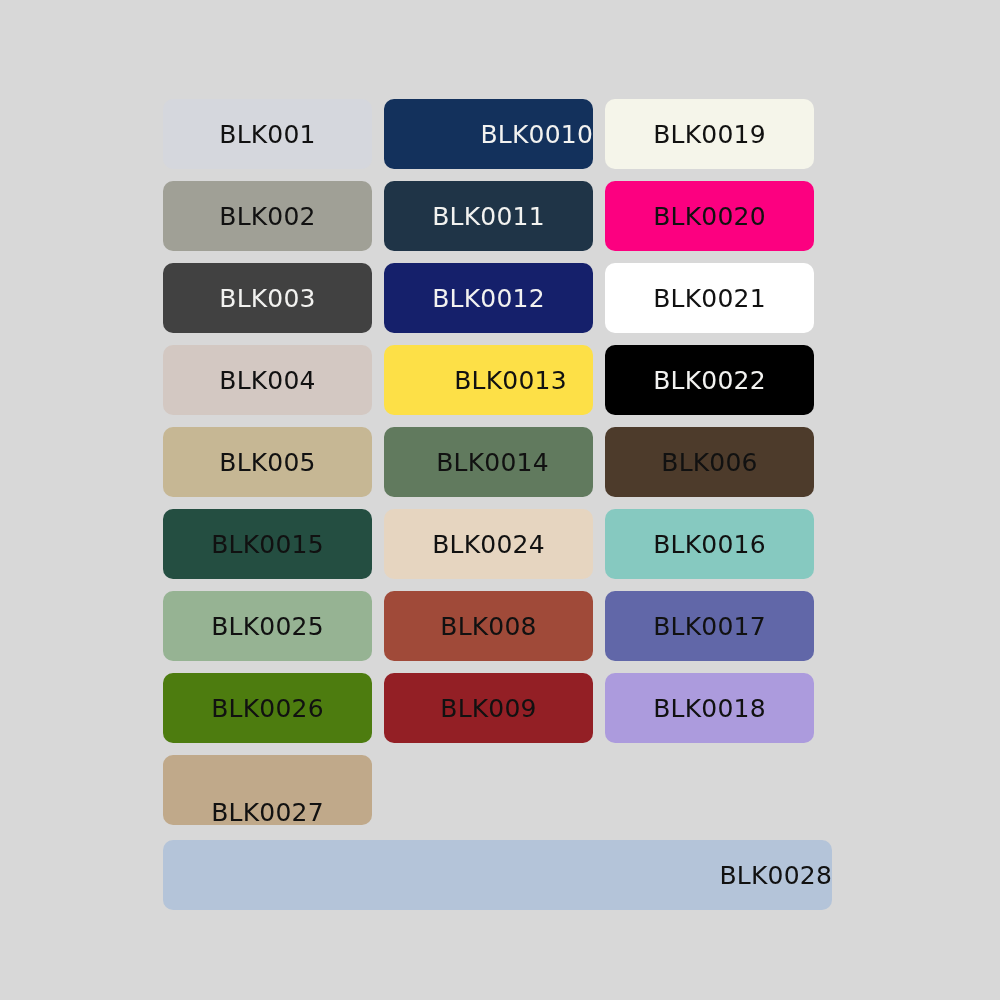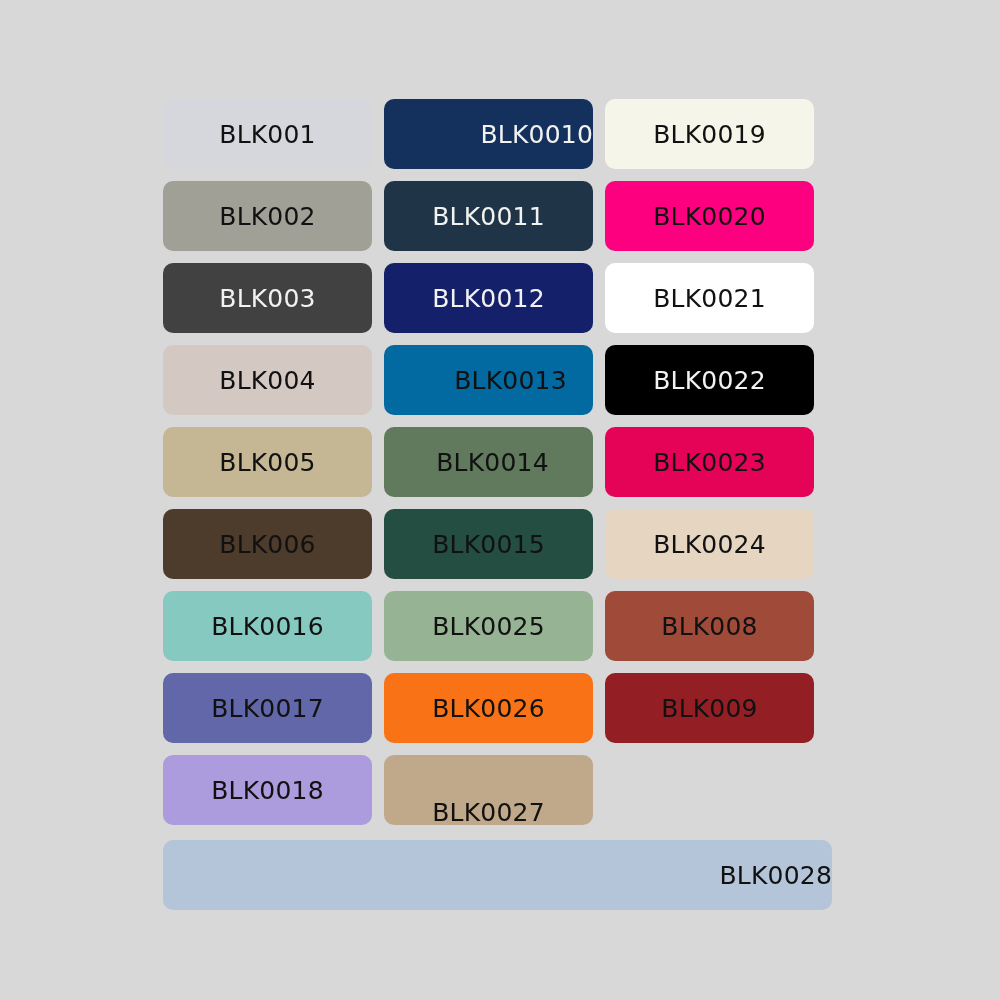--- a/index.html
+++ b/index.html
@@ -99,7 +99,7 @@
       <div class="swatch" style="background: rgb(211, 200, 194);">
         <span class="swatch-label" style="color: rgb(17, 17, 17);">BLK004</span>
       </div>
-      <div class="swatch" style="background: #0369a1; padding-left: 44px;">
+      <div class="swatch" style="background: #fde047; padding-left: 44px;">
         <span class="swatch-label" style="color: rgb(17, 17, 17);">BLK0013</span>
       </div>
       <div class="swatch" style="background: rgb(0, 0, 0);">

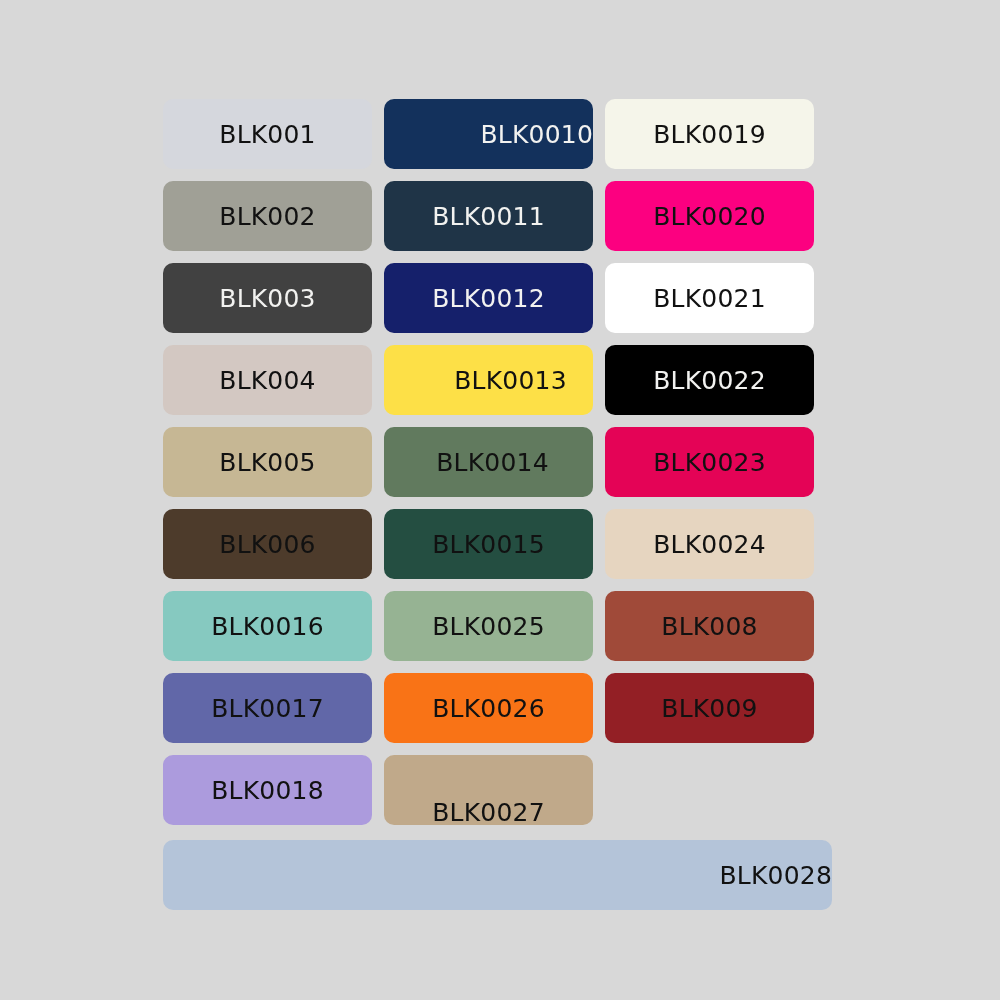--- a/index.html
+++ b/index.html
@@ -111,9 +111,6 @@
       <div class="swatch" style="background: rgb(97, 122, 94); padding-left: 8px;">
         <span class="swatch-label" style="color: rgb(17, 17, 17);">BLK0014</span>
       </div>
-      <div class="swatch" style="background: rgb(228, 3, 86);">
-        <span class="swatch-label" style="color: rgb(17, 17, 17);">BLK0023</span>
-      </div>
       <div class="swatch" style="background: rgb(77, 59, 43);">
         <span class="swatch-label" style="color: rgb(17, 17, 17);">BLK006</span>
       </div>

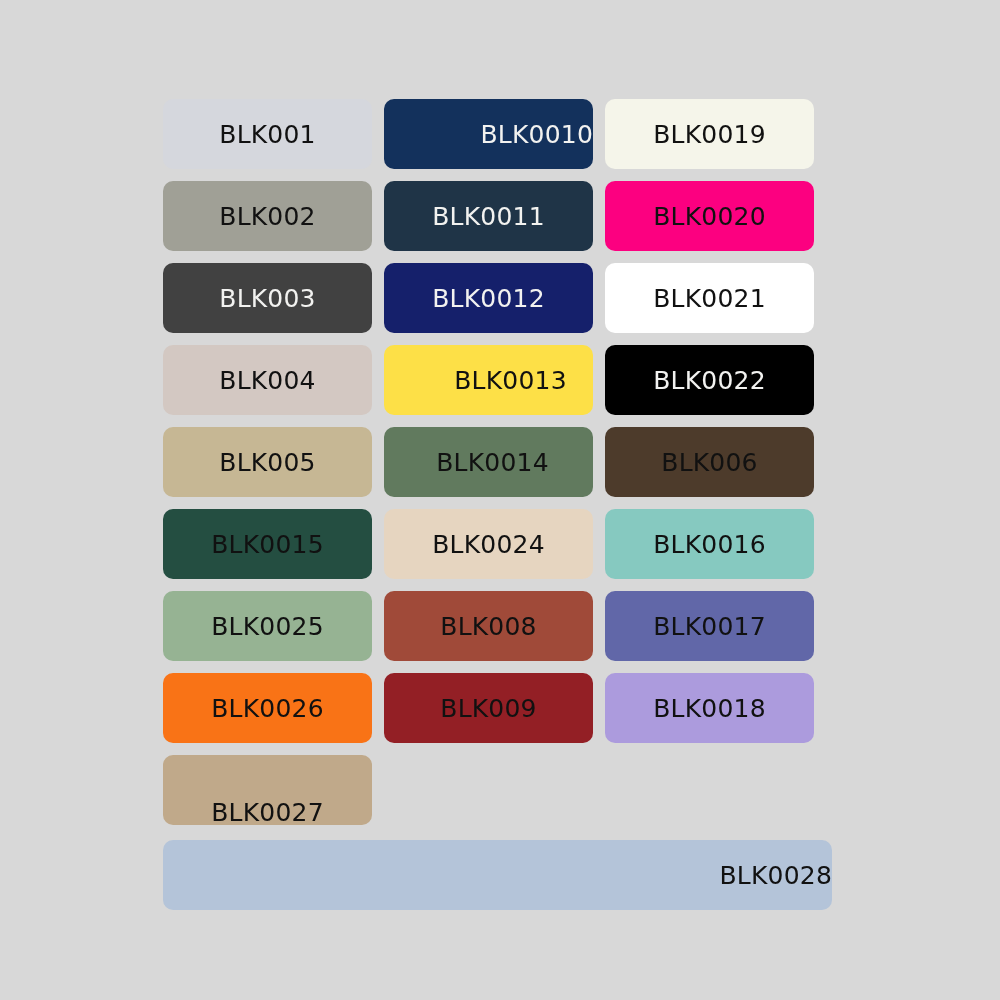--- a/index.html
+++ b/index.html
@@ -132,7 +132,7 @@
       <div class="swatch" style="background: rgb(97, 103, 168);">
         <span class="swatch-label" style="color: rgb(17, 17, 17);">BLK0017</span>
       </div>
-      <div class="swatch" style="background: #f97316;">
+      <div class="swatch" style="background: #4d7c0f;">
         <span class="swatch-label" style="color: rgb(17, 17, 17);">BLK0026</span>
       </div>
       <div class="swatch" style="background: rgb(147, 31, 37);">

